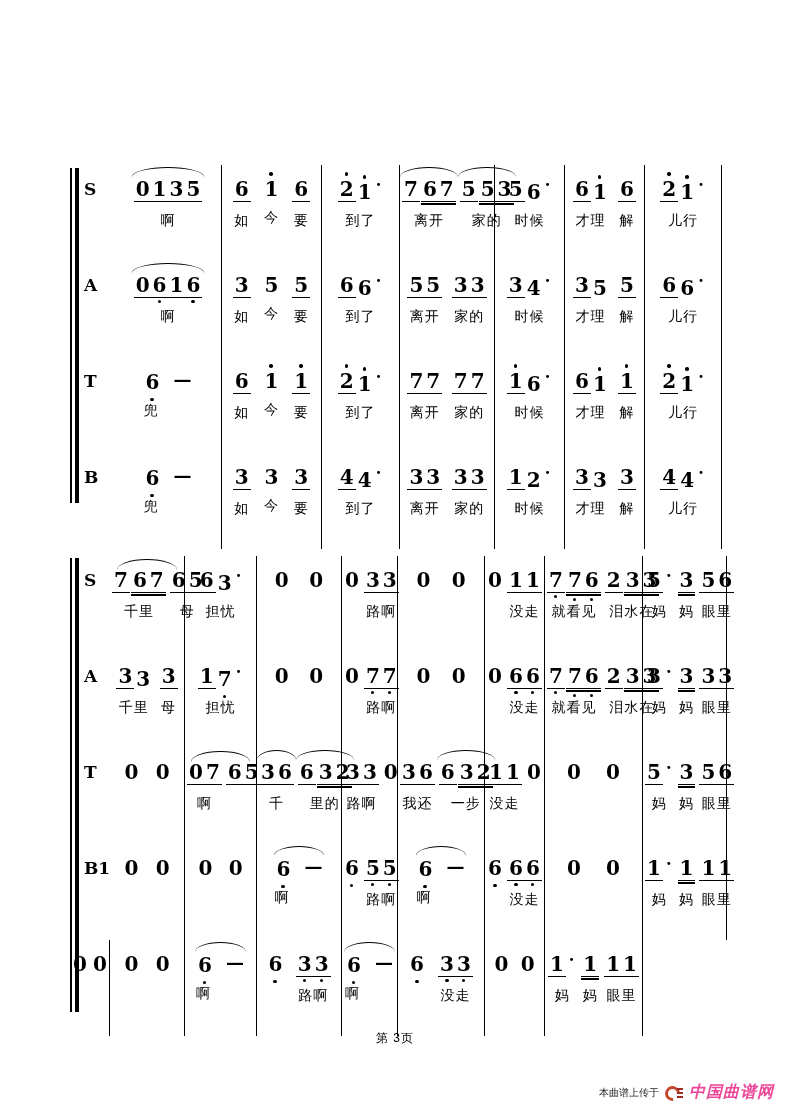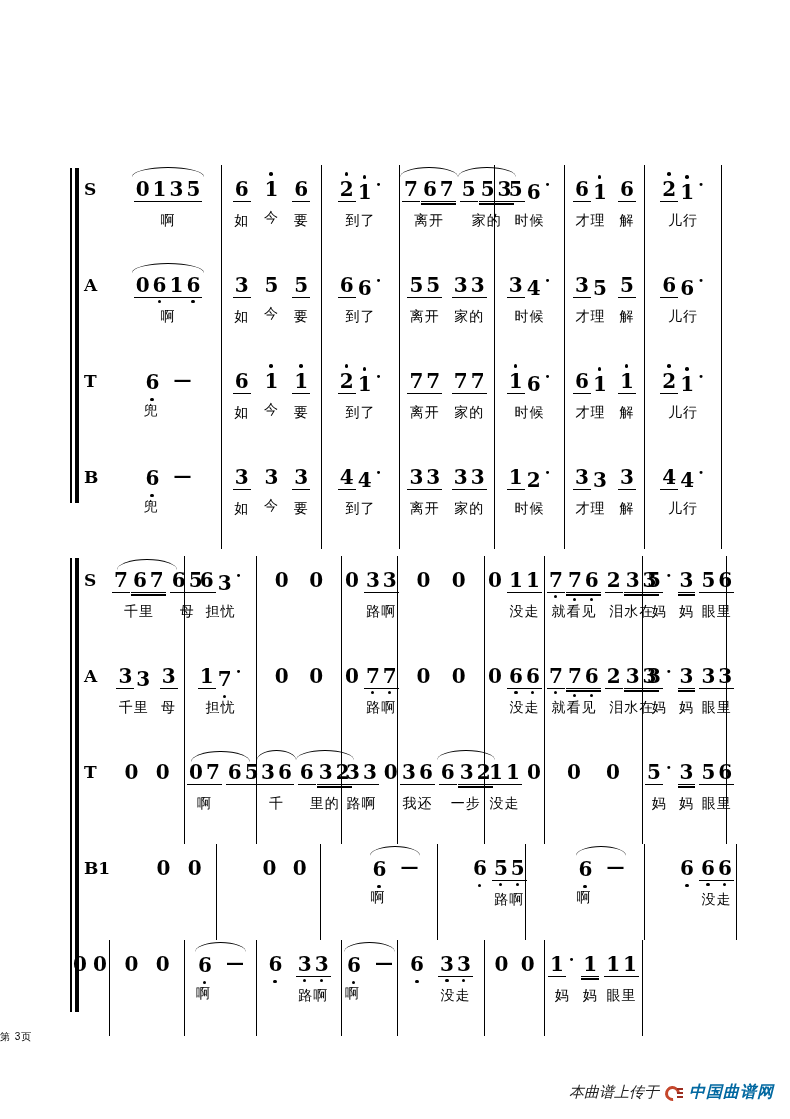--- a/index.html
+++ b/index.html
@@ -1001,7 +1001,7 @@
           </div>
         </div>
       </div>
-      <div class="vrow" style="grid-template-columns: 40px 75px 72px 85px 56px 87px 60px 98px 84px; gap: 32px;">
+      <div class="vrow" style="grid-template-columns: 40px 75px 72px 85px 56px 87px 60px 98px 84px;">
         <div class="cell labelcell">B1</div>
         <div class="cell mcell">
           <div class="group">

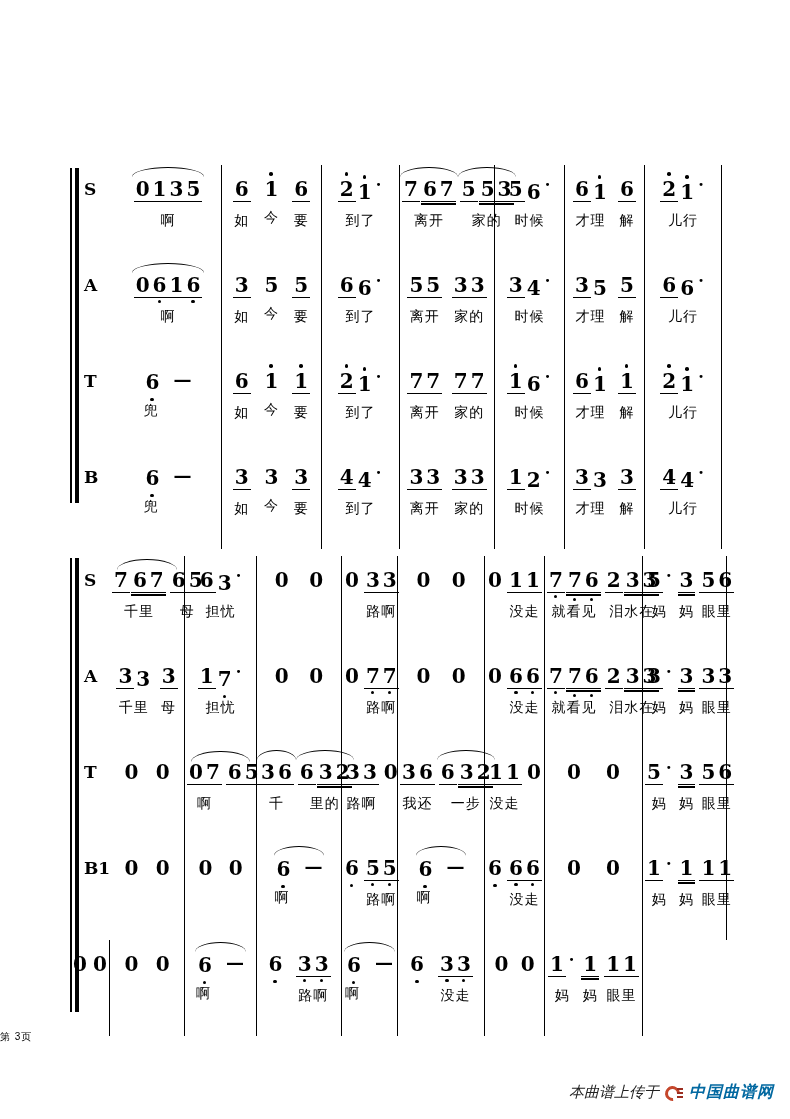--- a/index.html
+++ b/index.html
@@ -50,7 +50,7 @@
   .lyric{margin-top:9px;font-size:14px;letter-spacing:1px;white-space:nowrap;min-height:18px;line-height:18px;}
 
   
-  .pageno{position:absolute;top:1030px;left:0;width:100%;font-size:10px;letter-spacing:1px;}
+  .pageno{position:absolute;top:1030px;left:0;width:100%;text-align:center;font-size:12px;letter-spacing:1px;}
   .footer{position:absolute;right:16px;bottom:16px;display:flex;align-items:center;gap:6px;}
   .footer .uptext{font-size:15px;color:#222;font-style:italic;}
   .sitename{font-size:16px;font-weight:700;font-style:italic;letter-spacing:1px;}

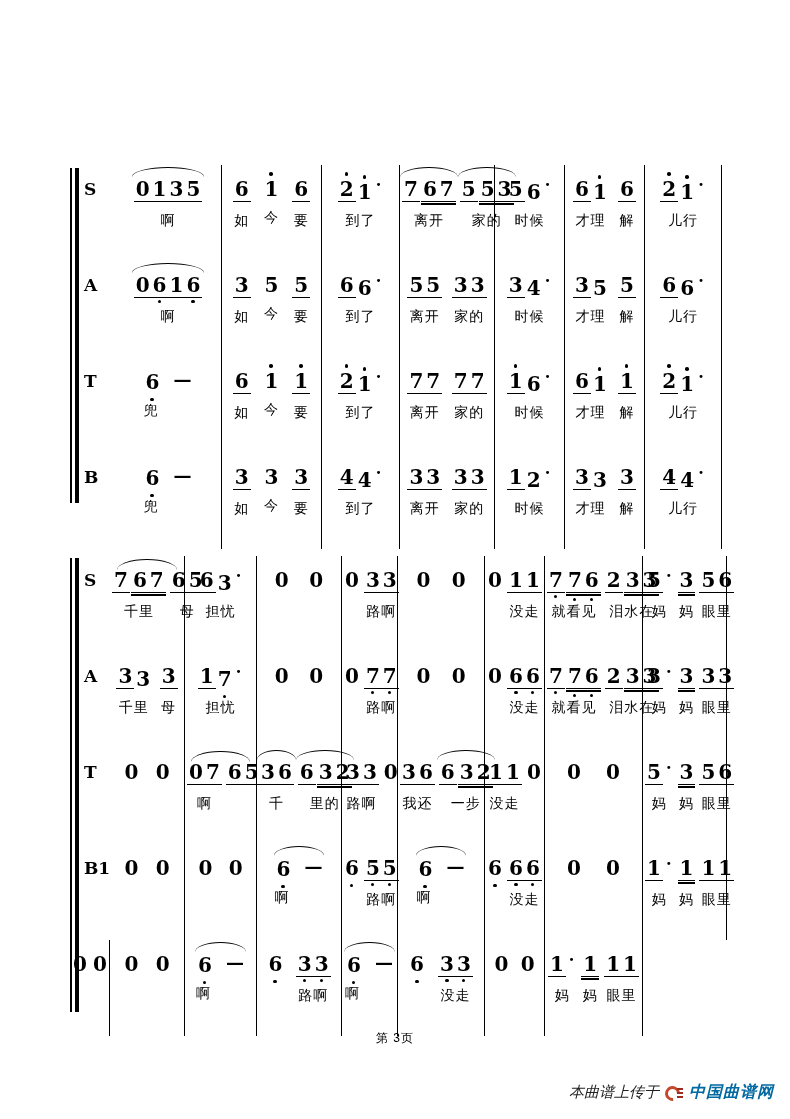--- a/index.html
+++ b/index.html
@@ -52,7 +52,7 @@
   
   .pageno{position:absolute;top:1030px;left:0;width:100%;text-align:center;font-size:12px;letter-spacing:1px;}
   .footer{position:absolute;right:16px;bottom:16px;display:flex;align-items:center;gap:6px;}
-  .footer .uptext{font-size:15px;color:#222;font-style:italic;}
+  .footer .uptext{font-size:10px;color:#222;}
   .sitename{font-size:16px;font-weight:700;font-style:italic;letter-spacing:1px;}
   .sitelogo{position:relative;display:inline-block;width:18px;height:16px;}
   .sitelogo .cring{position:absolute;left:0;top:1px;width:9px;height:9px;border:3px solid #c5472c;

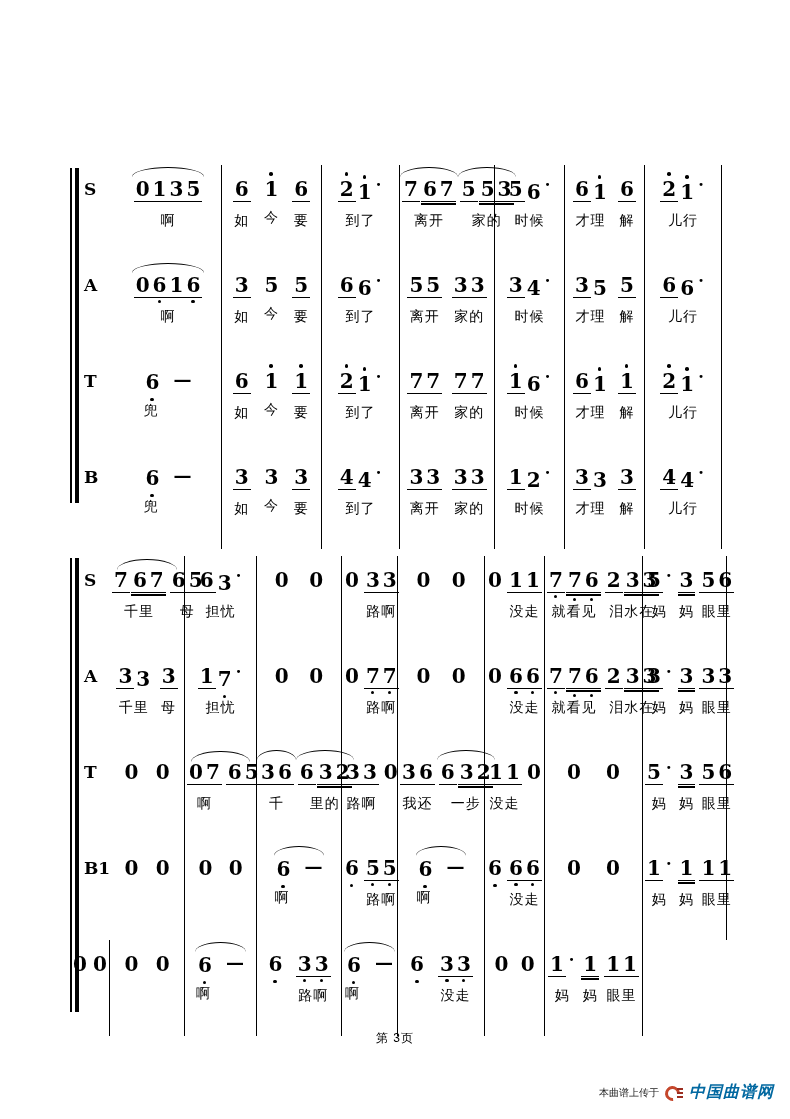--- a/index.html
+++ b/index.html
@@ -1267,7 +1267,7 @@
     <span class="bar b2"></span>
     <span class="bar b3"></span>
   </span>
-  <span class="sitename" style="color: #0369a1; font-family: Liberation Mono, monospace;">中国曲谱网</span>
+  <span class="sitename" style="color: #ec4899; font-family: Liberation Mono, monospace;">中国曲谱网</span>
 </div>
 
 </body></html>

